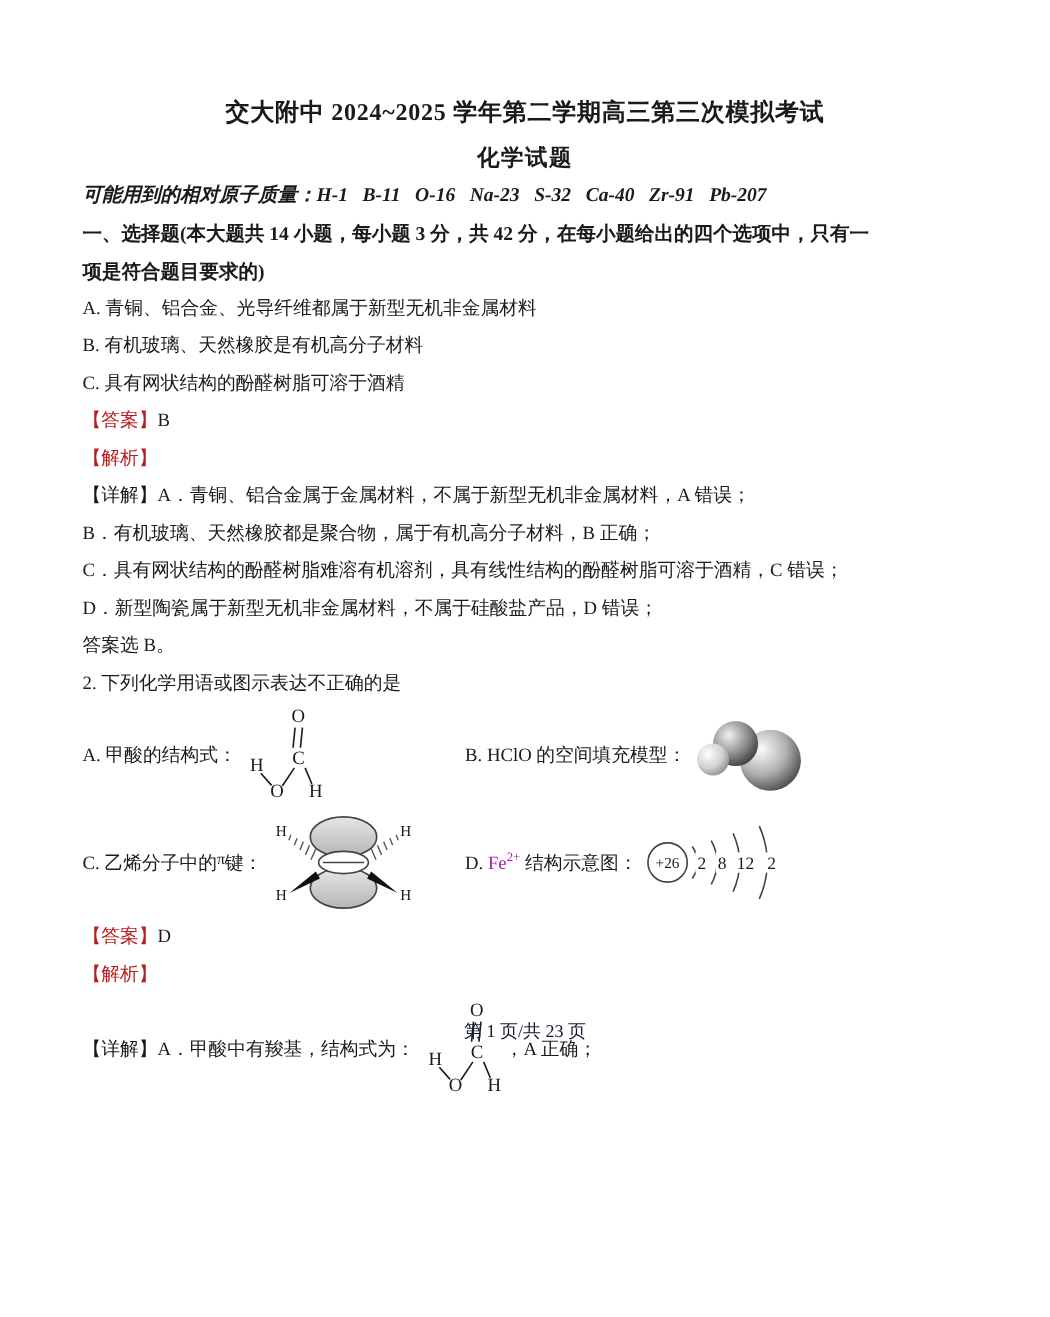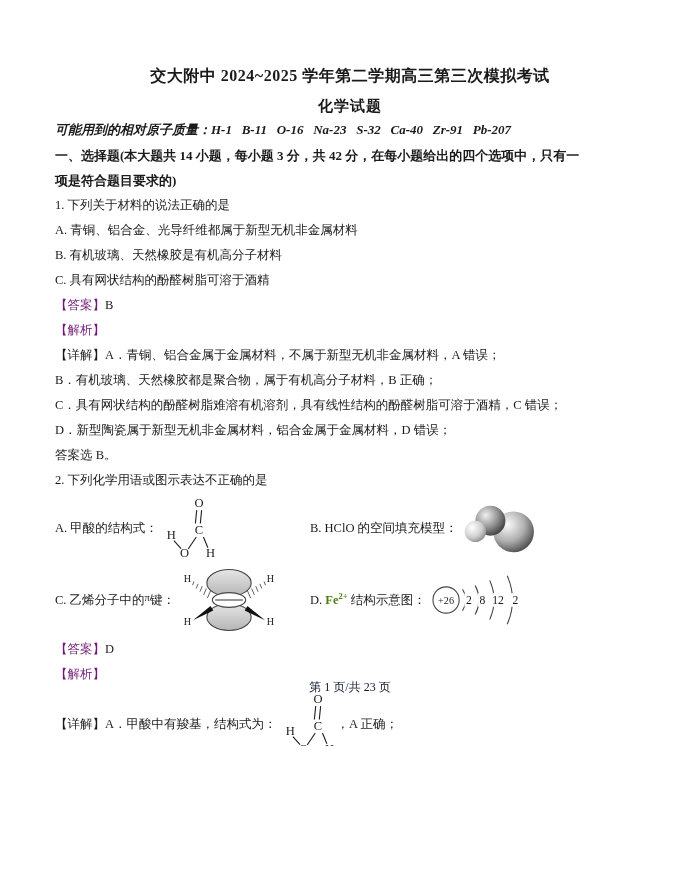--- a/index.html
+++ b/index.html
@@ -49,7 +49,6 @@
     <p class="section-line">一、选择题(本大题共 14 小题，每小题 3 分，共 42 分，在每小题给出的四个选项中，只有一</p>
     <p class="section-line">项是符合题目要求的)</p>
 
-    <p class="line">1. 下列关于材料的说法正确的是</p>
     <p class="line">A. 青铜、铝合金、光导纤维都属于新型无机非金属材料</p>
     <p class="line">B. 有机玻璃、天然橡胶是有机高分子材料</p>
     <p class="line">C. 具有网状结构的酚醛树脂可溶于酒精</p>

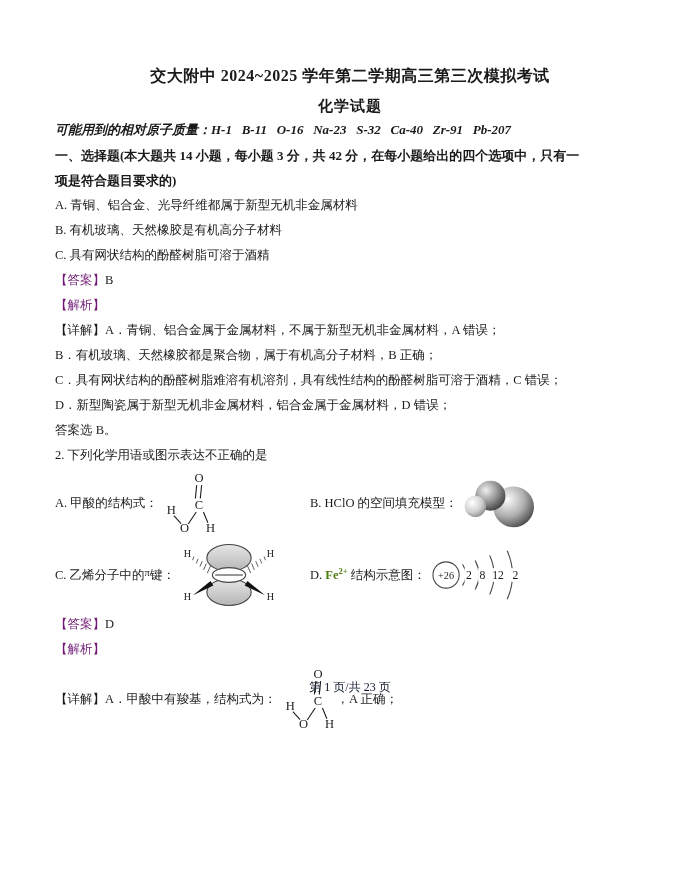--- a/index.html
+++ b/index.html
@@ -17,7 +17,7 @@
   .masses{font-weight:bold;font-size:13px;line-height:26px;margin:0;white-space:pre-wrap;font-style:italic;}
   .section-line{font-weight:bold;font-size:13px;line-height:25px;margin:0;}
   .line{font-size:12.5px;line-height:25px;margin:0;}
-  .blue{color:#701a75;}
+  .blue{color:#b91c1c;}
   .gray{color:#4d7c0f;font-weight:bold;}
   .pi{font-size:10.5px;vertical-align:3px;}
   sup{font-size:8.5px;vertical-align:super;}

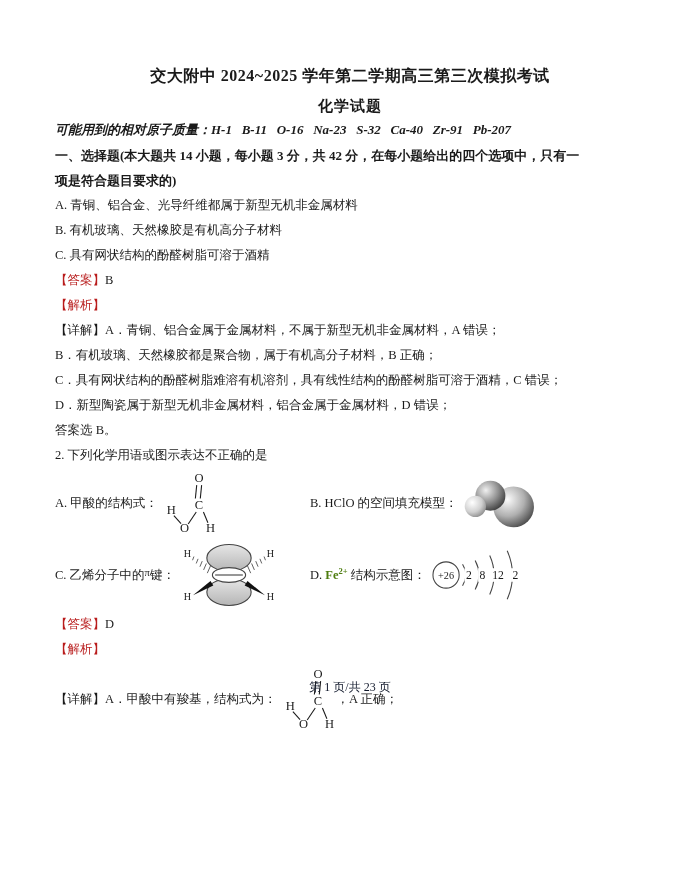--- a/index.html
+++ b/index.html
@@ -59,7 +59,7 @@
     <p class="line">【详解】A．青铜、铝合金属于金属材料，不属于新型无机非金属材料，A 错误；</p>
     <p class="line">B．有机玻璃、天然橡胶都是聚合物，属于有机高分子材料，B 正确；</p>
     <p class="line">C．具有网状结构的酚醛树脂难溶有机溶剂，具有线性结构的酚醛树脂可溶于酒精，C 错误；</p>
-    <p class="line">D．新型陶瓷属于新型无机非金属材料，铝合金属于金属材料，D 错误；</p>
+    <p class="line">D．新型陶瓷属于新型无机非金属材料，不属于硅酸盐产品，D 错误；</p>
     <p class="line">答案选 B。</p>
 
     <p class="line">2. 下列化学用语或图示表达不正确的是</p>

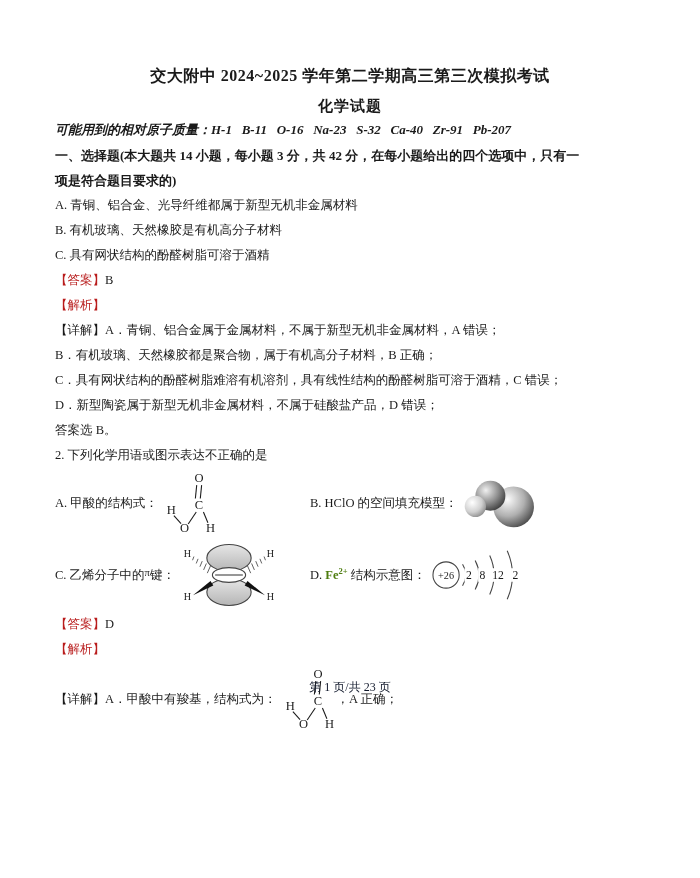--- a/index.html
+++ b/index.html
@@ -18,7 +18,7 @@
   .section-line{font-weight:bold;font-size:13px;line-height:25px;margin:0;}
   .line{font-size:12.5px;line-height:25px;margin:0;}
   .blue{color:#b91c1c;}
-  .gray{color:#4d7c0f;font-weight:bold;}
+  .gray{color:#a21caf;}
   .pi{font-size:10.5px;vertical-align:3px;}
   sup{font-size:8.5px;vertical-align:super;}
   .optrow{display:flex;align-items:center;}

